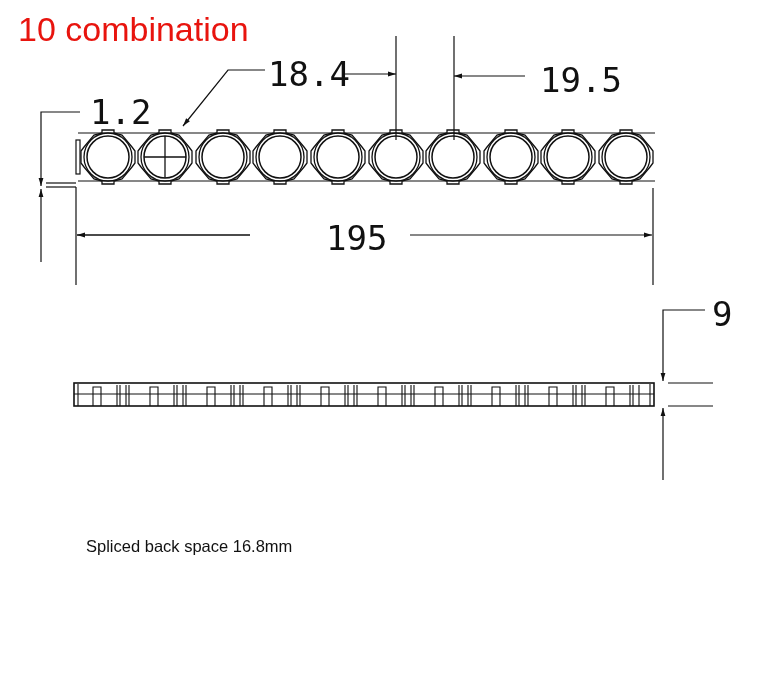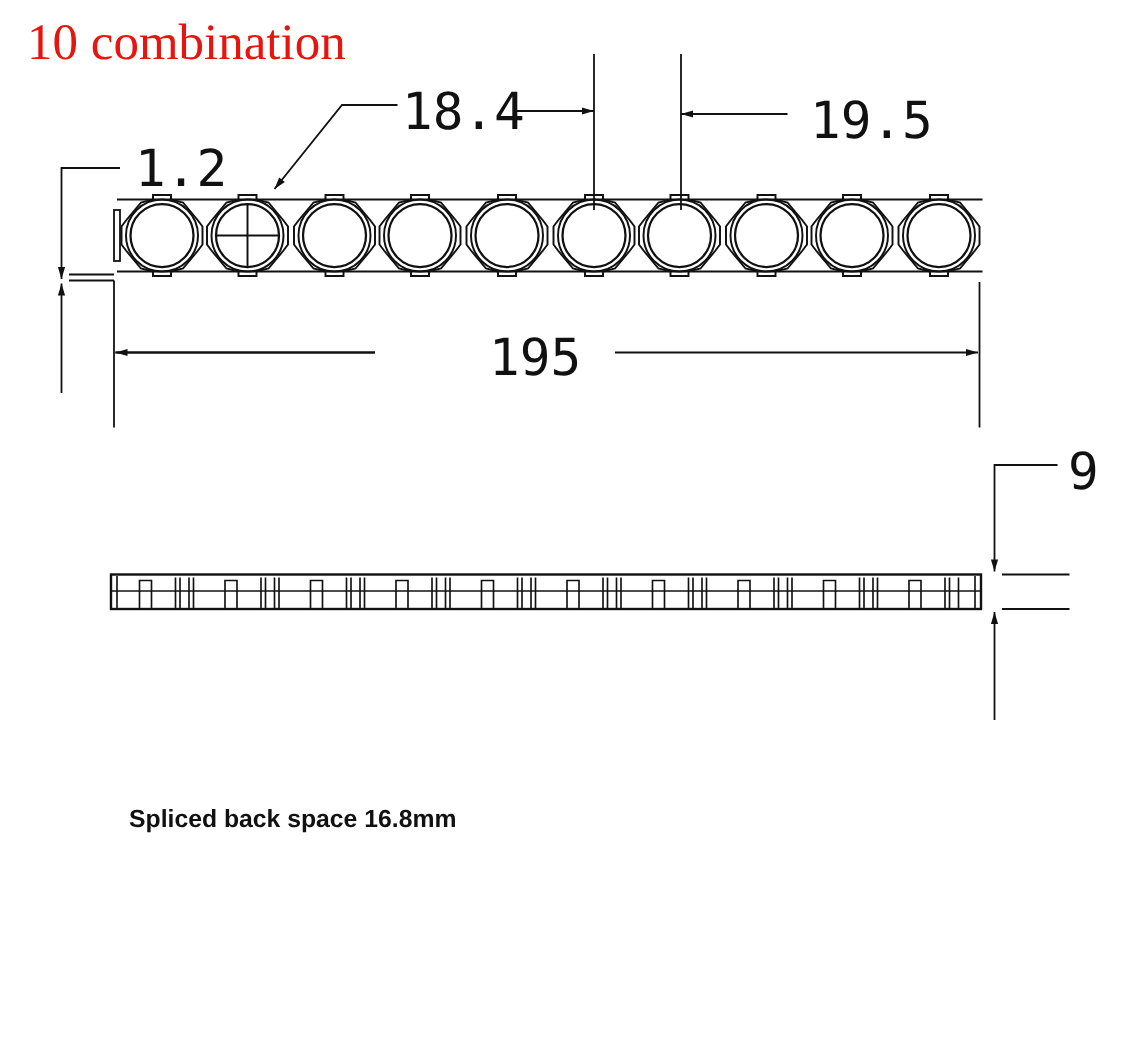--- a/index.html
+++ b/index.html
@@ -4,7 +4,7 @@
 <style>
   html, body { margin: 0; padding: 0; background: #ffffff; }
   body { width: 759px; height: 699px; position: relative; overflow: hidden; font-family: "Liberation Sans", sans-serif; }
-  .title { position: absolute; left: 18px; top: 12px; font-size: 34px; color: #e8140e; font-family: Liberation Serif, serif; line-height: 1; }
+  .title { position: absolute; left: 18px; top: 12px; font-size: 34px; color: #e8140e; font-family: Liberation Sans, sans-serif; line-height: 1; }
   svg.drawing { position: absolute; left: 0; top: 0; }
   .dimtxt { font-family: "DejaVu Sans Mono", monospace; font-size: 34px; fill: #111; font-weight: 200; }
   .notes { position: absolute; left: 86px; top: 530px; font-size: 16.5px; color: #111; line-height: 32px; }

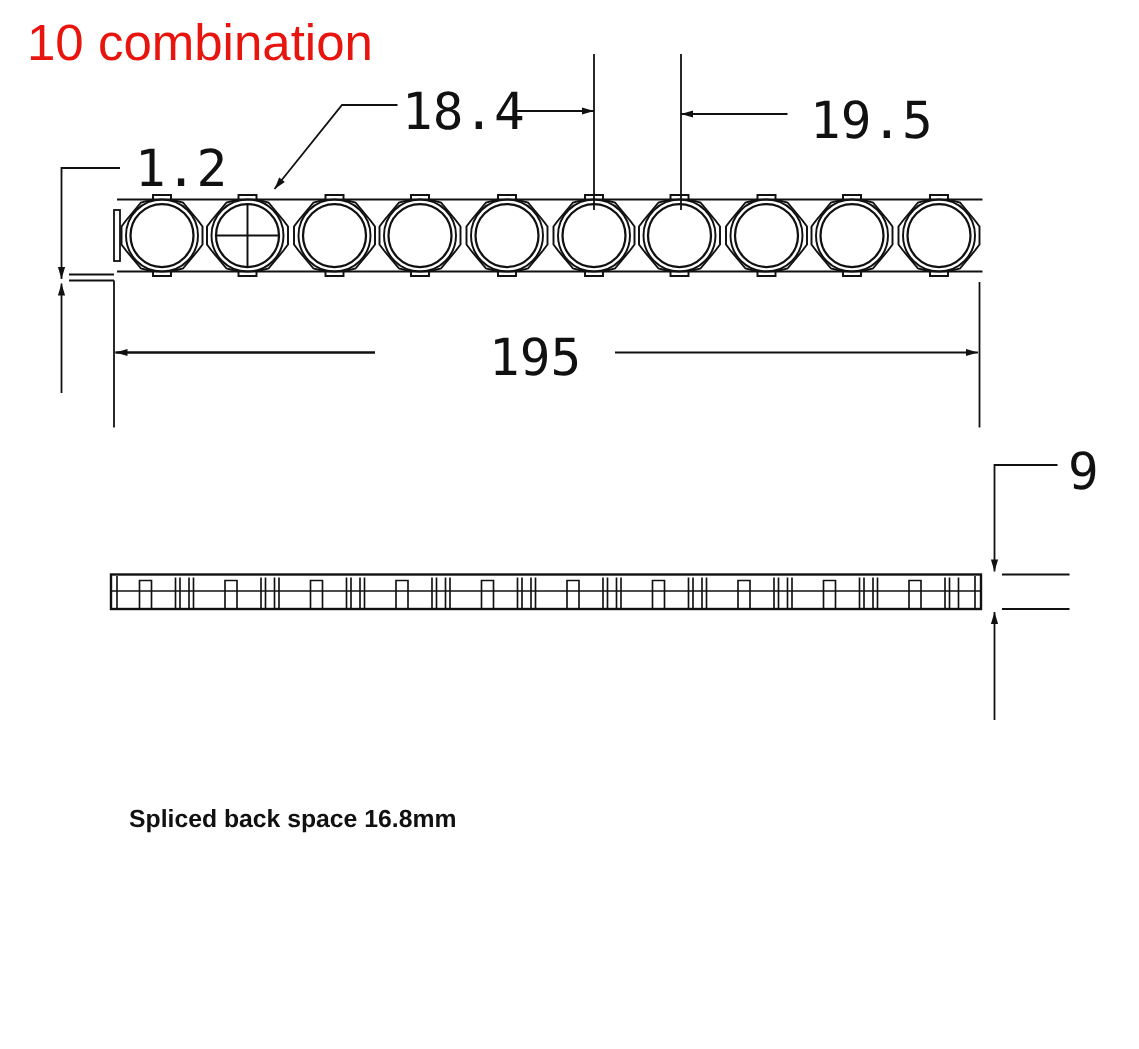--- a/index.html
+++ b/index.html
@@ -8,7 +8,7 @@
   svg.drawing { position: absolute; left: 0; top: 0; }
   .dimtxt { font-family: "DejaVu Sans Mono", monospace; font-size: 34px; fill: #111; font-weight: 200; }
   .notes { position: absolute; left: 86px; top: 530px; font-size: 16.5px; color: #111; line-height: 32px; }
-  .notes div { white-space: nowrap; font-weight: bold; }
+  .notes div { white-space: nowrap; }
 </style>
 </head>
 <body>

